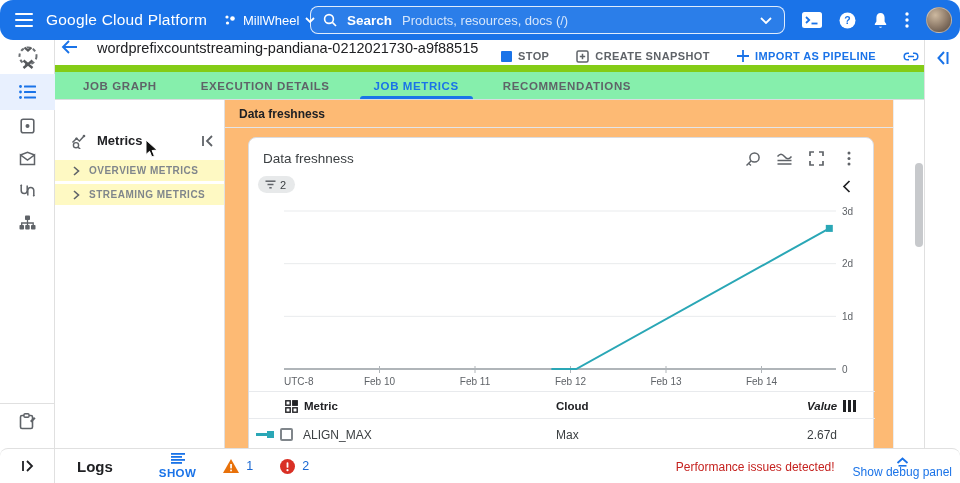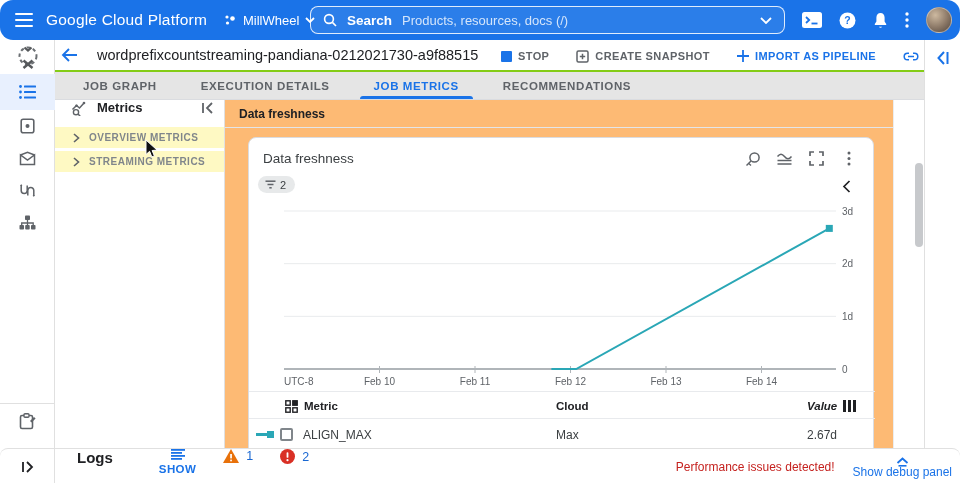--- a/index.html
+++ b/index.html
@@ -26,7 +26,7 @@
 
   
   .actionbar { position:absolute; left:55px; top:40px; width:869px; height:32px; background:#fff;
-               border-bottom:2px solid #84cc16; display:flex; align-items:center; z-index:5;}
+               border-bottom:7px solid #84cc16; display:flex; align-items:flex-start; z-index:5;}
   .back { margin-left:6px; width:30px; text-align:center; cursor:pointer; }
   .job-title { font-size:14.5px; color:#202124; margin-left:6px; white-space:nowrap; }
   .act-group { position:absolute; left:446px; top:0; height:32px; display:flex; align-items:center; gap:27px; }

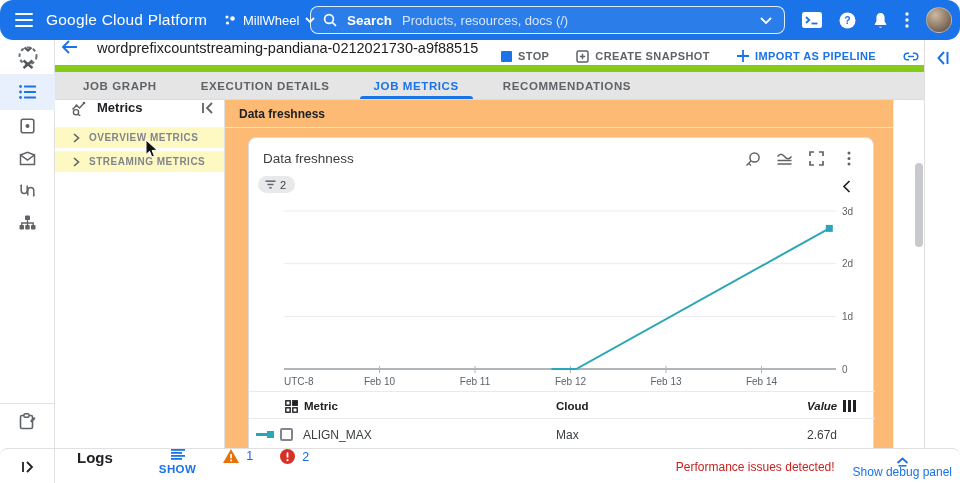--- a/index.html
+++ b/index.html
@@ -36,7 +36,7 @@
   .act-btn.blue { color:var(--accent); }
 
   
-  .tabbar { position:absolute; left:55px; top:72px; width:869px; height:28px; background:#e5e5e5;
+  .tabbar { position:absolute; left:55px; top:72px; width:869px; height:28px; background:#86efac;
             border-bottom:1px solid #dadce0; display:flex; align-items:stretch; padding-left:6px; z-index:4;}
   .tab { display:flex; align-items:center; padding:0 22px; font-size:11.5px; font-weight:bold; letter-spacing:.6px;
          color:#5f6368; cursor:pointer; position:relative; }

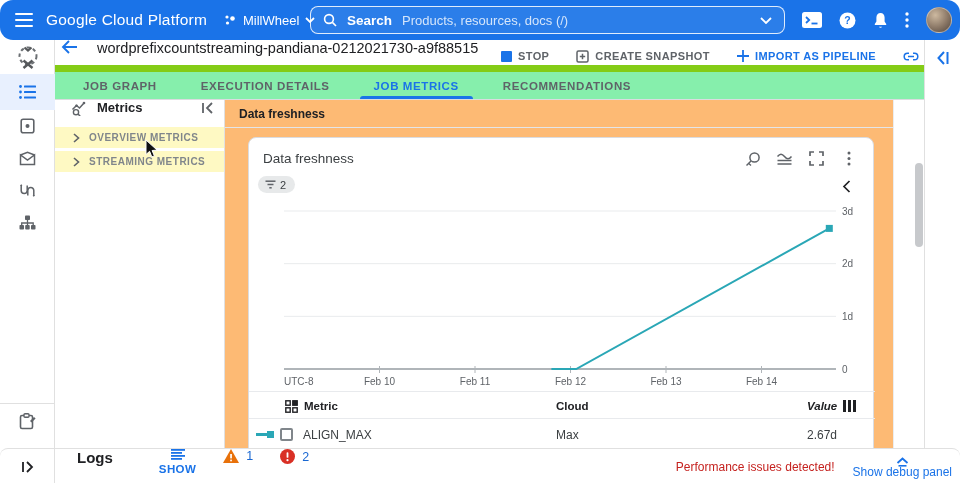--- a/index.html
+++ b/index.html
@@ -57,7 +57,7 @@
   
   .mpanel { position:absolute; left:55px; top:100px; width:170px; height:348px; background:#fff;
             border-right:1px solid #e0e0e0; z-index:3; }
-  .mpanel-head { height:27px; display:flex; align-items:center; padding:0 10px 12px 16px; gap:9px; }
+  .mpanel-head { height:27px; display:flex; align-items:center; padding:0 10px 12px 16px; gap:9px;margin-top:33px; }
   .mpanel-title { font-size:13px; font-weight:bold; color:#202124; flex:1; }
   .msection { height:21px; background:#fef9c3; margin-bottom:3px; display:flex; align-items:center; padding-left:18px; gap:9px; cursor:pointer;}
   .msection-label { font-size:10px; color:#80868b; letter-spacing:.5px; font-weight:bold; }

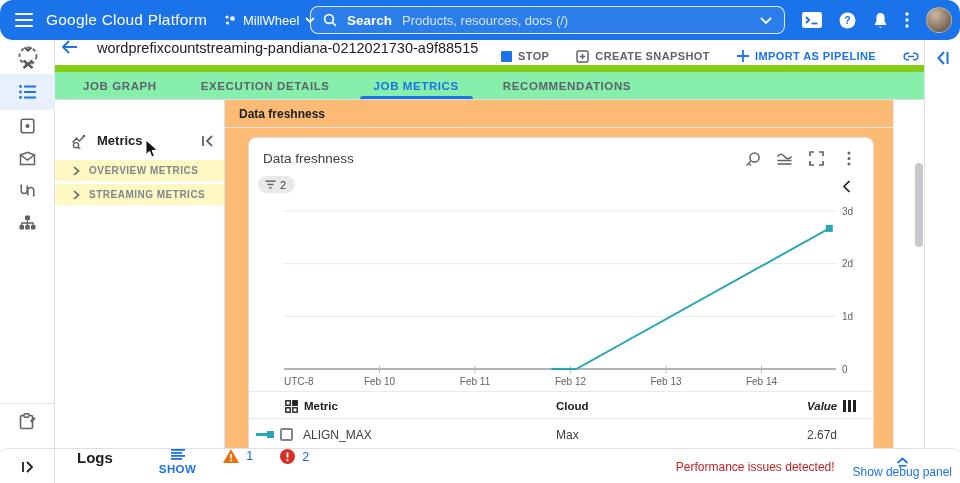--- a/index.html
+++ b/index.html
@@ -92,7 +92,7 @@
 
   
   .logsbar { position:absolute; left:0; top:448px; width:960px; height:35px; background:#fff;
-             border-top:1px solid #e0e0e0; display:flex; align-items:flex-start; z-index:20;border-radius:8px; }
+             border-top:1px solid #e0e0e0; display:flex; align-items:center; z-index:20;border-radius:8px; }
   .lb-cell { width:55px; height:35px; border-right:1px solid #e0e0e0; display:flex; align-items:center; justify-content:center; cursor:pointer;}
   .lb-title { font-size:15px; font-weight:bold; color:#202124; margin-left:22px; }
   .lb-show { display:flex; align-items:center; gap:3px; color:var(--accent); font-size:11.5px; font-weight:bold;

